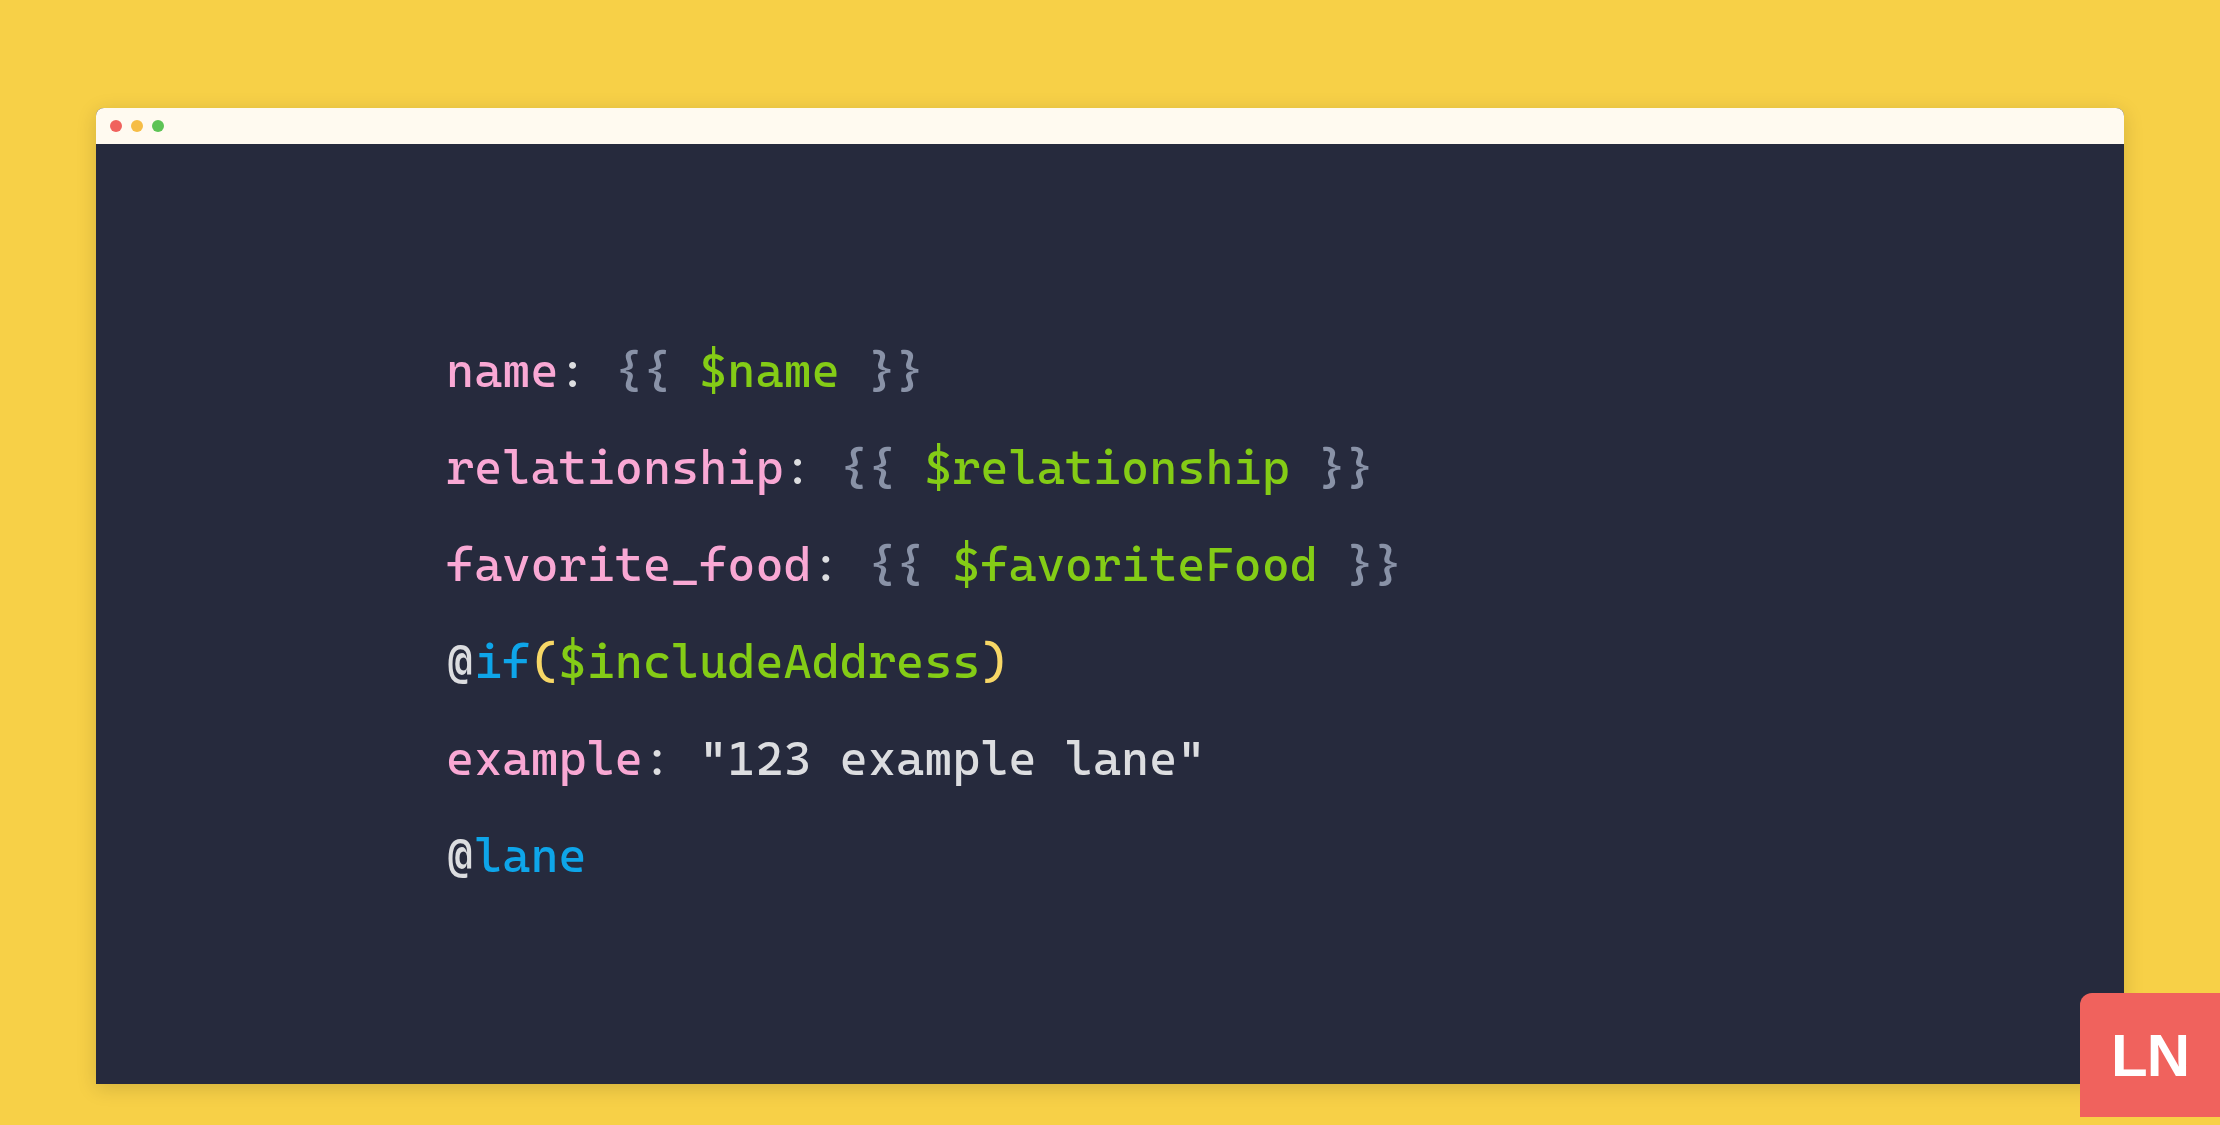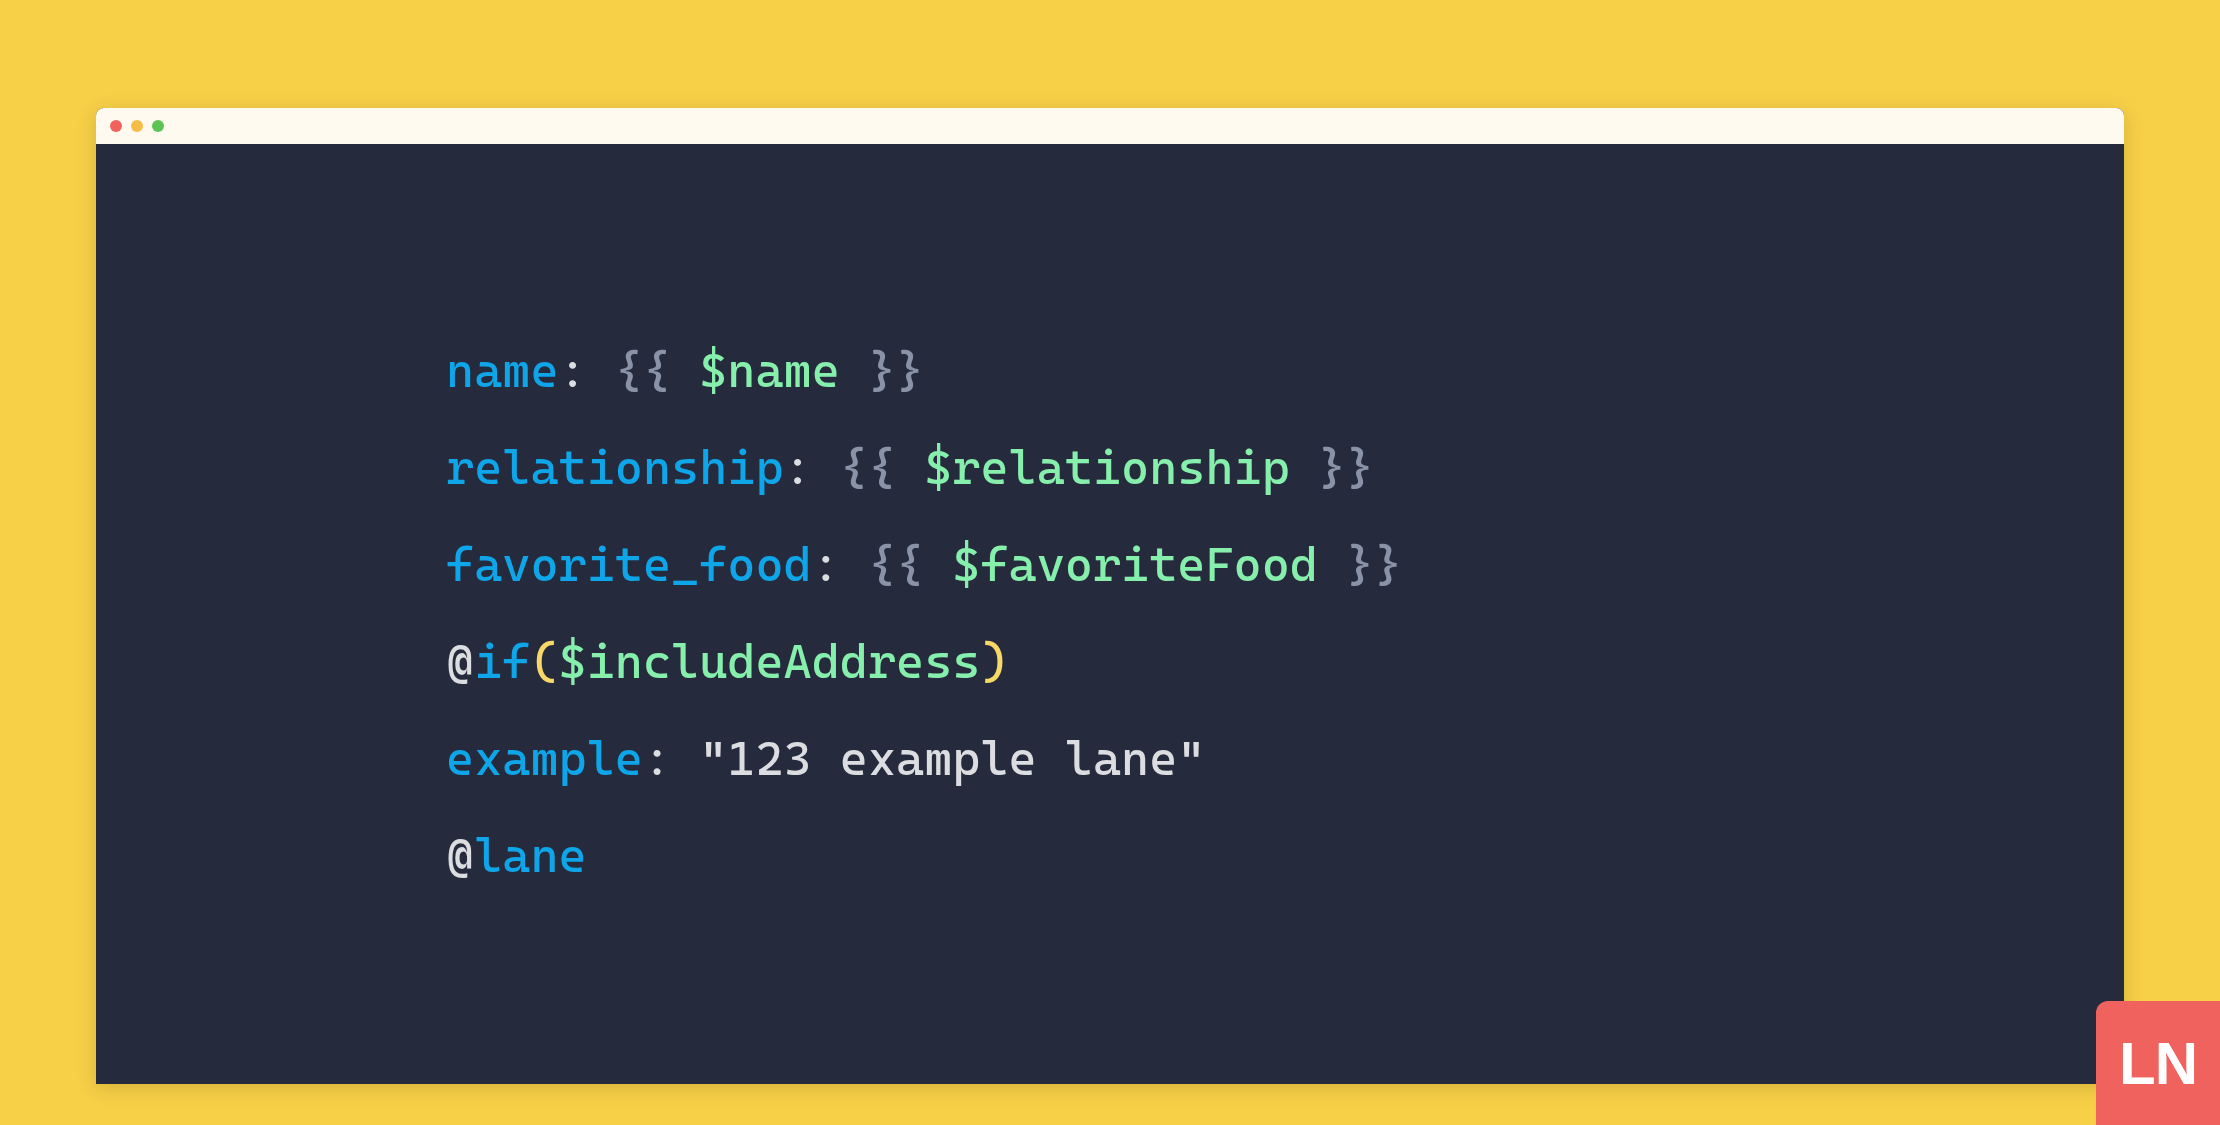--- a/index.html
+++ b/index.html
@@ -55,7 +55,7 @@
       color: #dcdde0;
     }
 
-    .tok-key { color: #0ea5e9; }
+    .tok-key { color: #f9a8d4; }
     .tok-brace { color: #8992a7; }
     .tok-var { color: #86efac; }
     .tok-directive { color: #0ea5e9; }

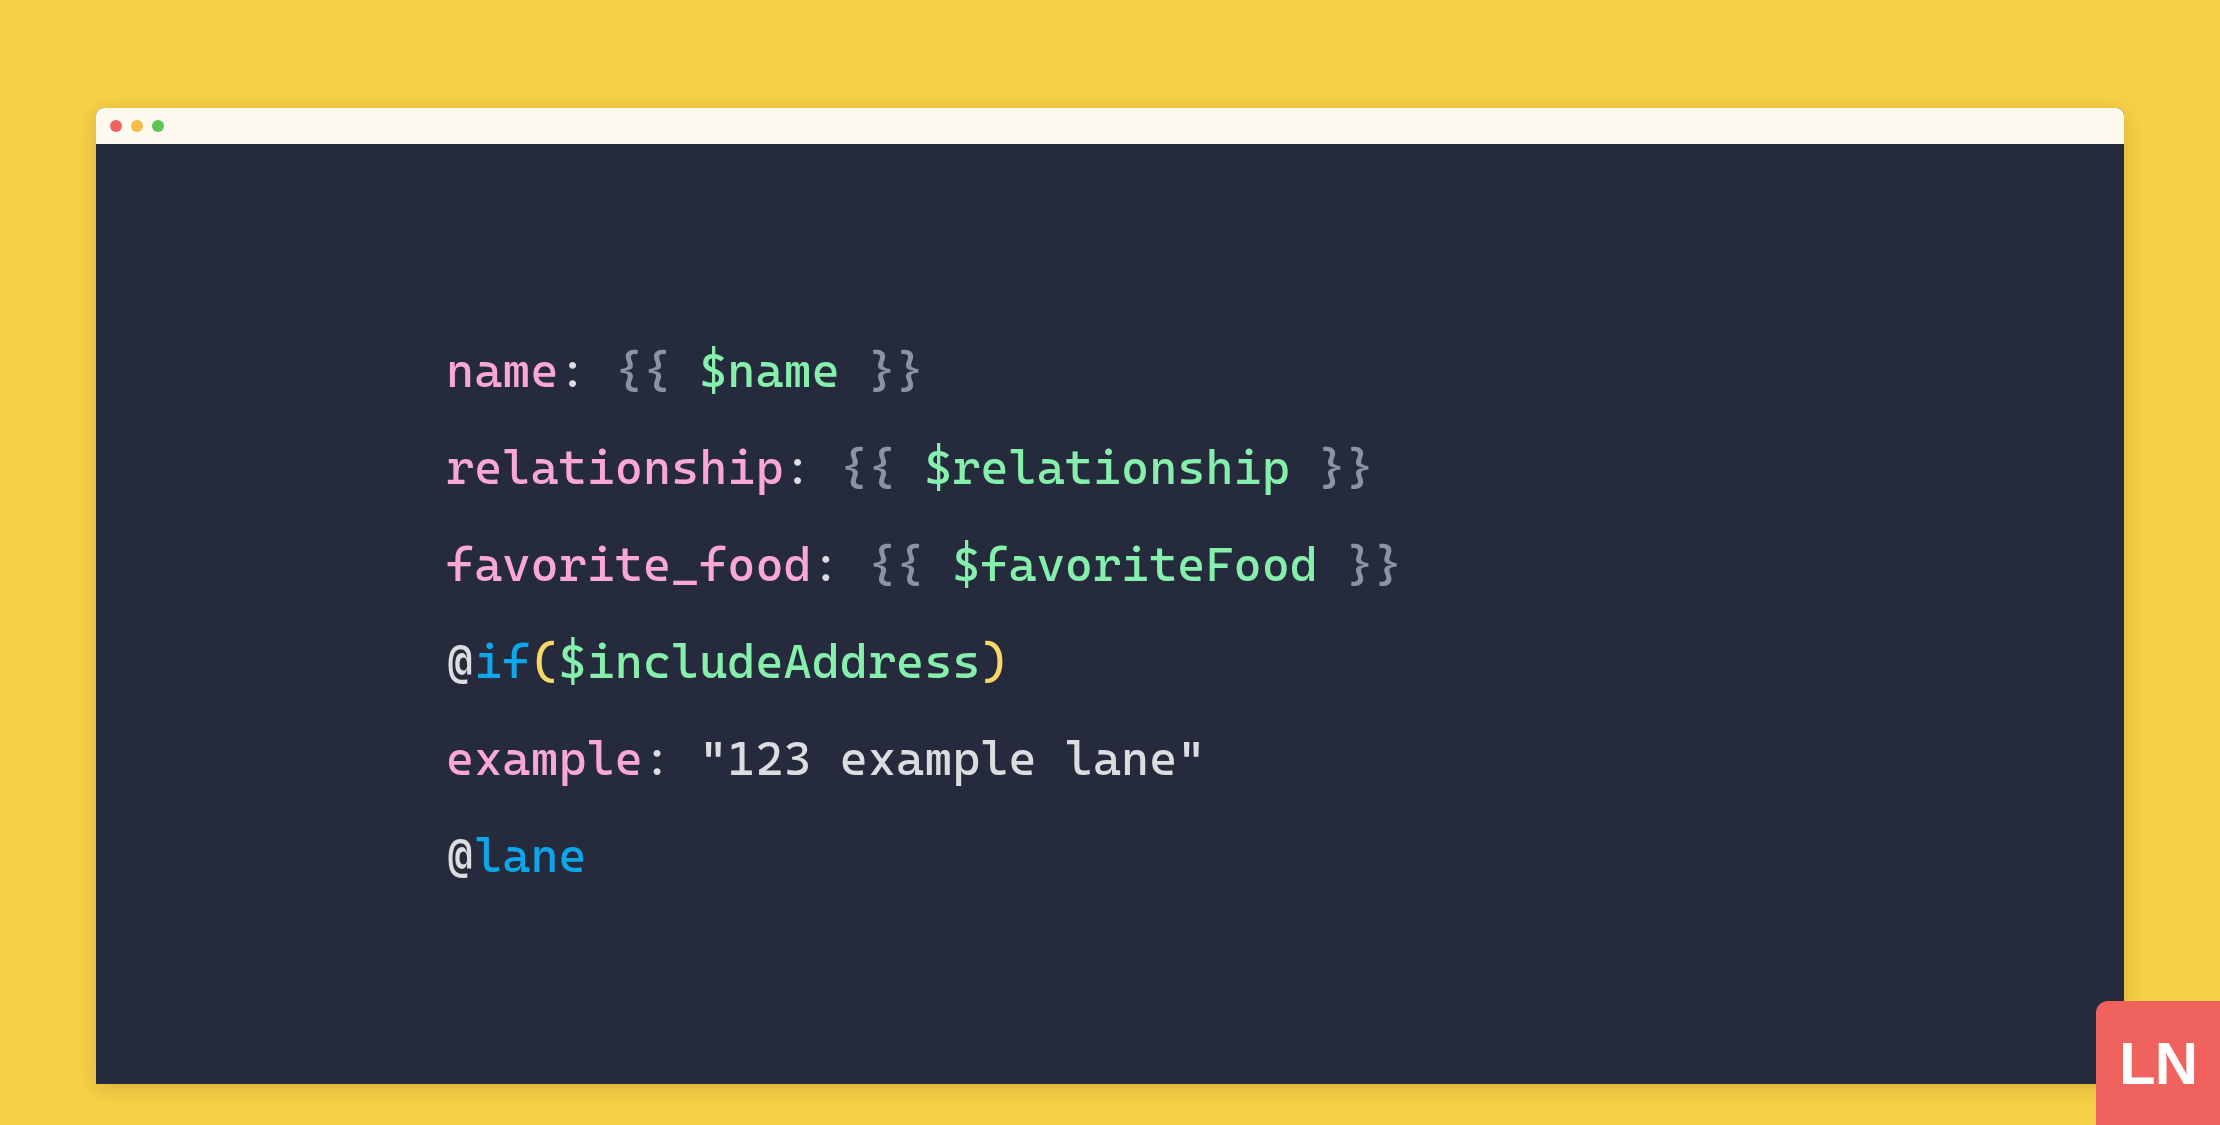--- a/index.html
+++ b/index.html
@@ -57,7 +57,7 @@
 
     .tok-key { color: #f9a8d4; }
     .tok-brace { color: #8992a7; }
-    .tok-var { color: #86efac; }
+    .tok-var { color: #84cc16; }
     .tok-directive { color: #0ea5e9; }
     .tok-at { color: #dcdde0; }
     .tok-paren { color: #f7d766; }

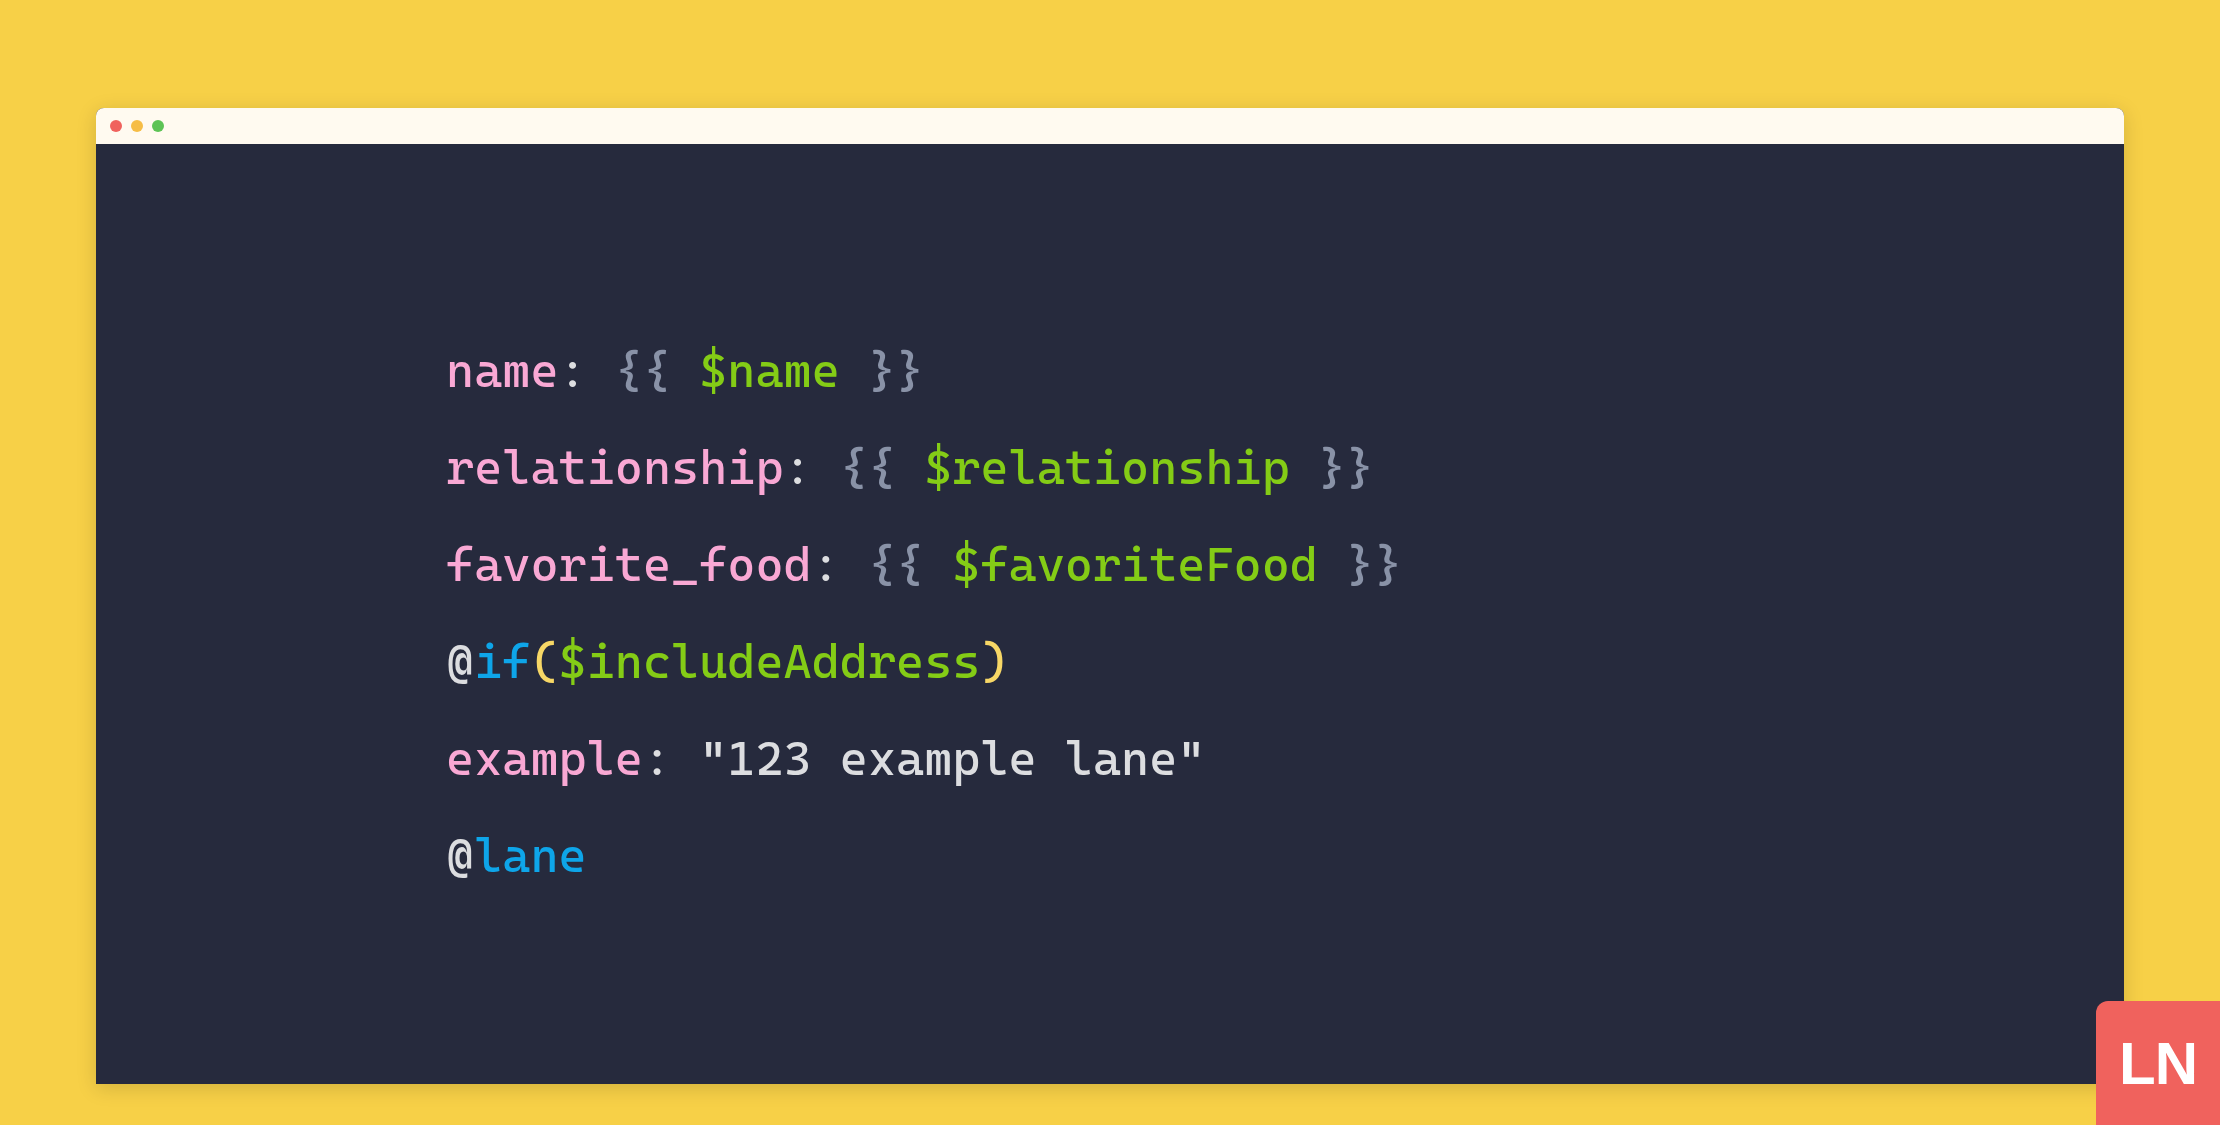--- a/index.html
+++ b/index.html
@@ -66,9 +66,9 @@
 
     .logo {
       position: absolute;
-      bottom: 0;
+      bottom: 8px;
       right: 0;
-      width: 124px;
+      width: 140px;
       height: 124px;
       background-color: #f0625d;
       border-radius: 12px 0 0 0;

